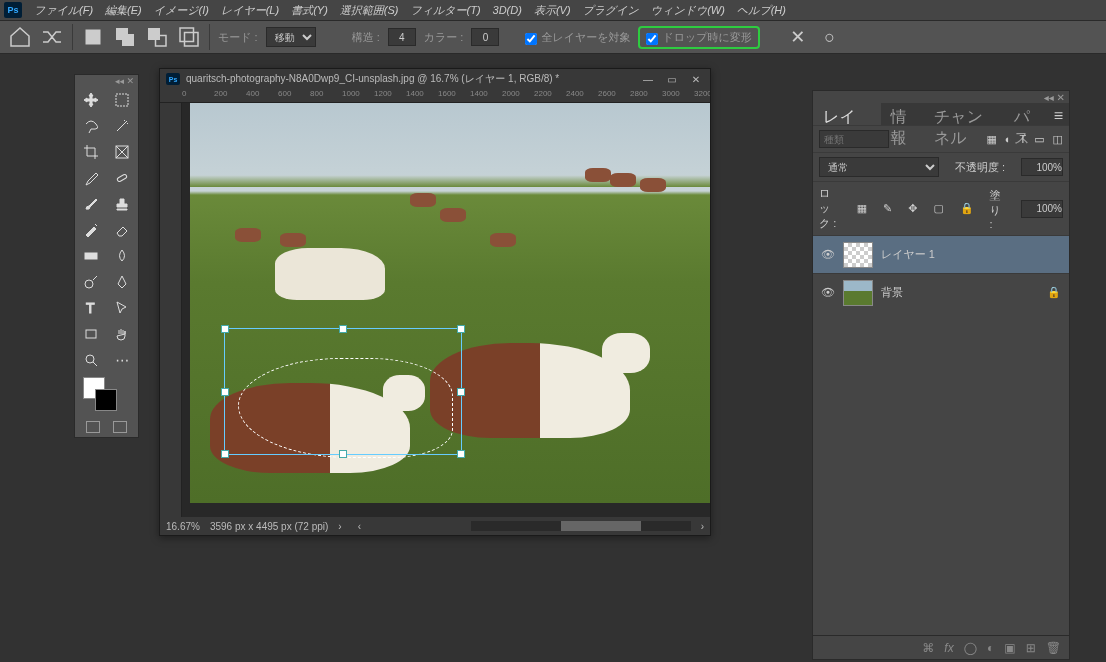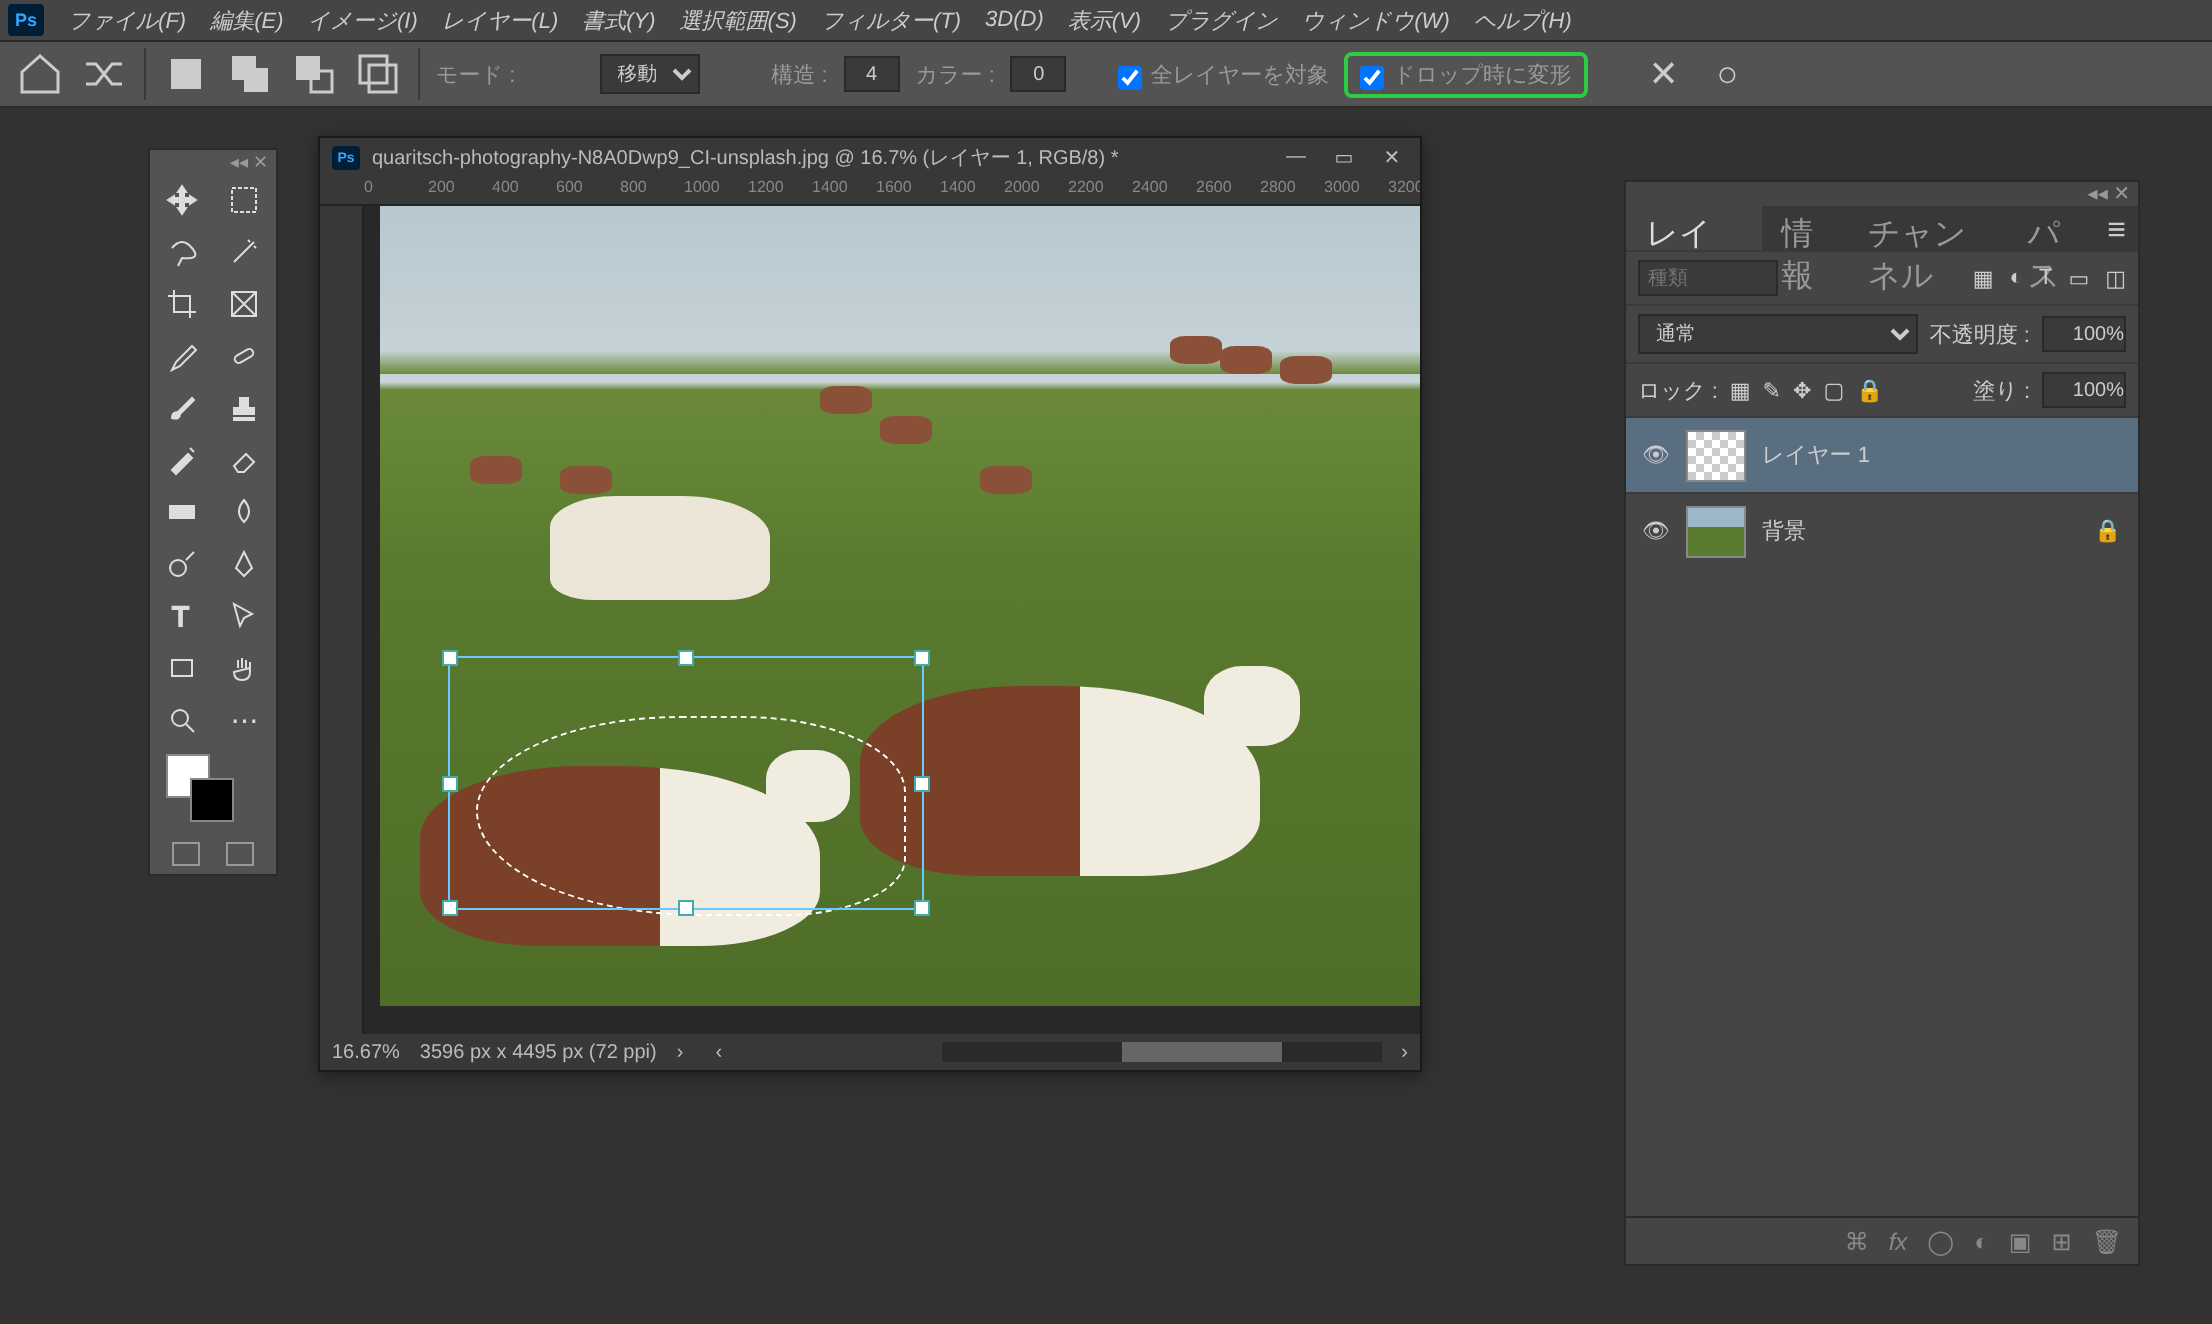--- a/index.html
+++ b/index.html
@@ -16,7 +16,7 @@
 .opt-sep { width: 1px; height: 26px; background: #3a3a3a; }
 .opt-label { font-size: 11px; color: #999; }
 .opt-input { width: 28px; height: 18px; background: #3a3a3a; border: 1px solid #2a2a2a; color: #ccc; text-align: center; font-size: 10px; }
-.opt-select { height: 20px; background: #3a3a3a; border: 1px solid #2a2a2a; color: #ccc; font-size: 10px; padding: 0 4px; margin-left: 34px; }
+.opt-select { height: 20px; background: #3a3a3a; border: 1px solid #2a2a2a; color: #ccc; font-size: 10px; padding: 0 4px; }
 .opt-check { display: flex; align-items: flex-end; gap: 4px; color: #999; font-size: 11px; }
 .opt-check input { width: 12px; height: 12px; }
 .highlight-box { border: 2px solid #2ecc40; border-radius: 4px; padding: 2px 6px; display: flex; align-items: center; }

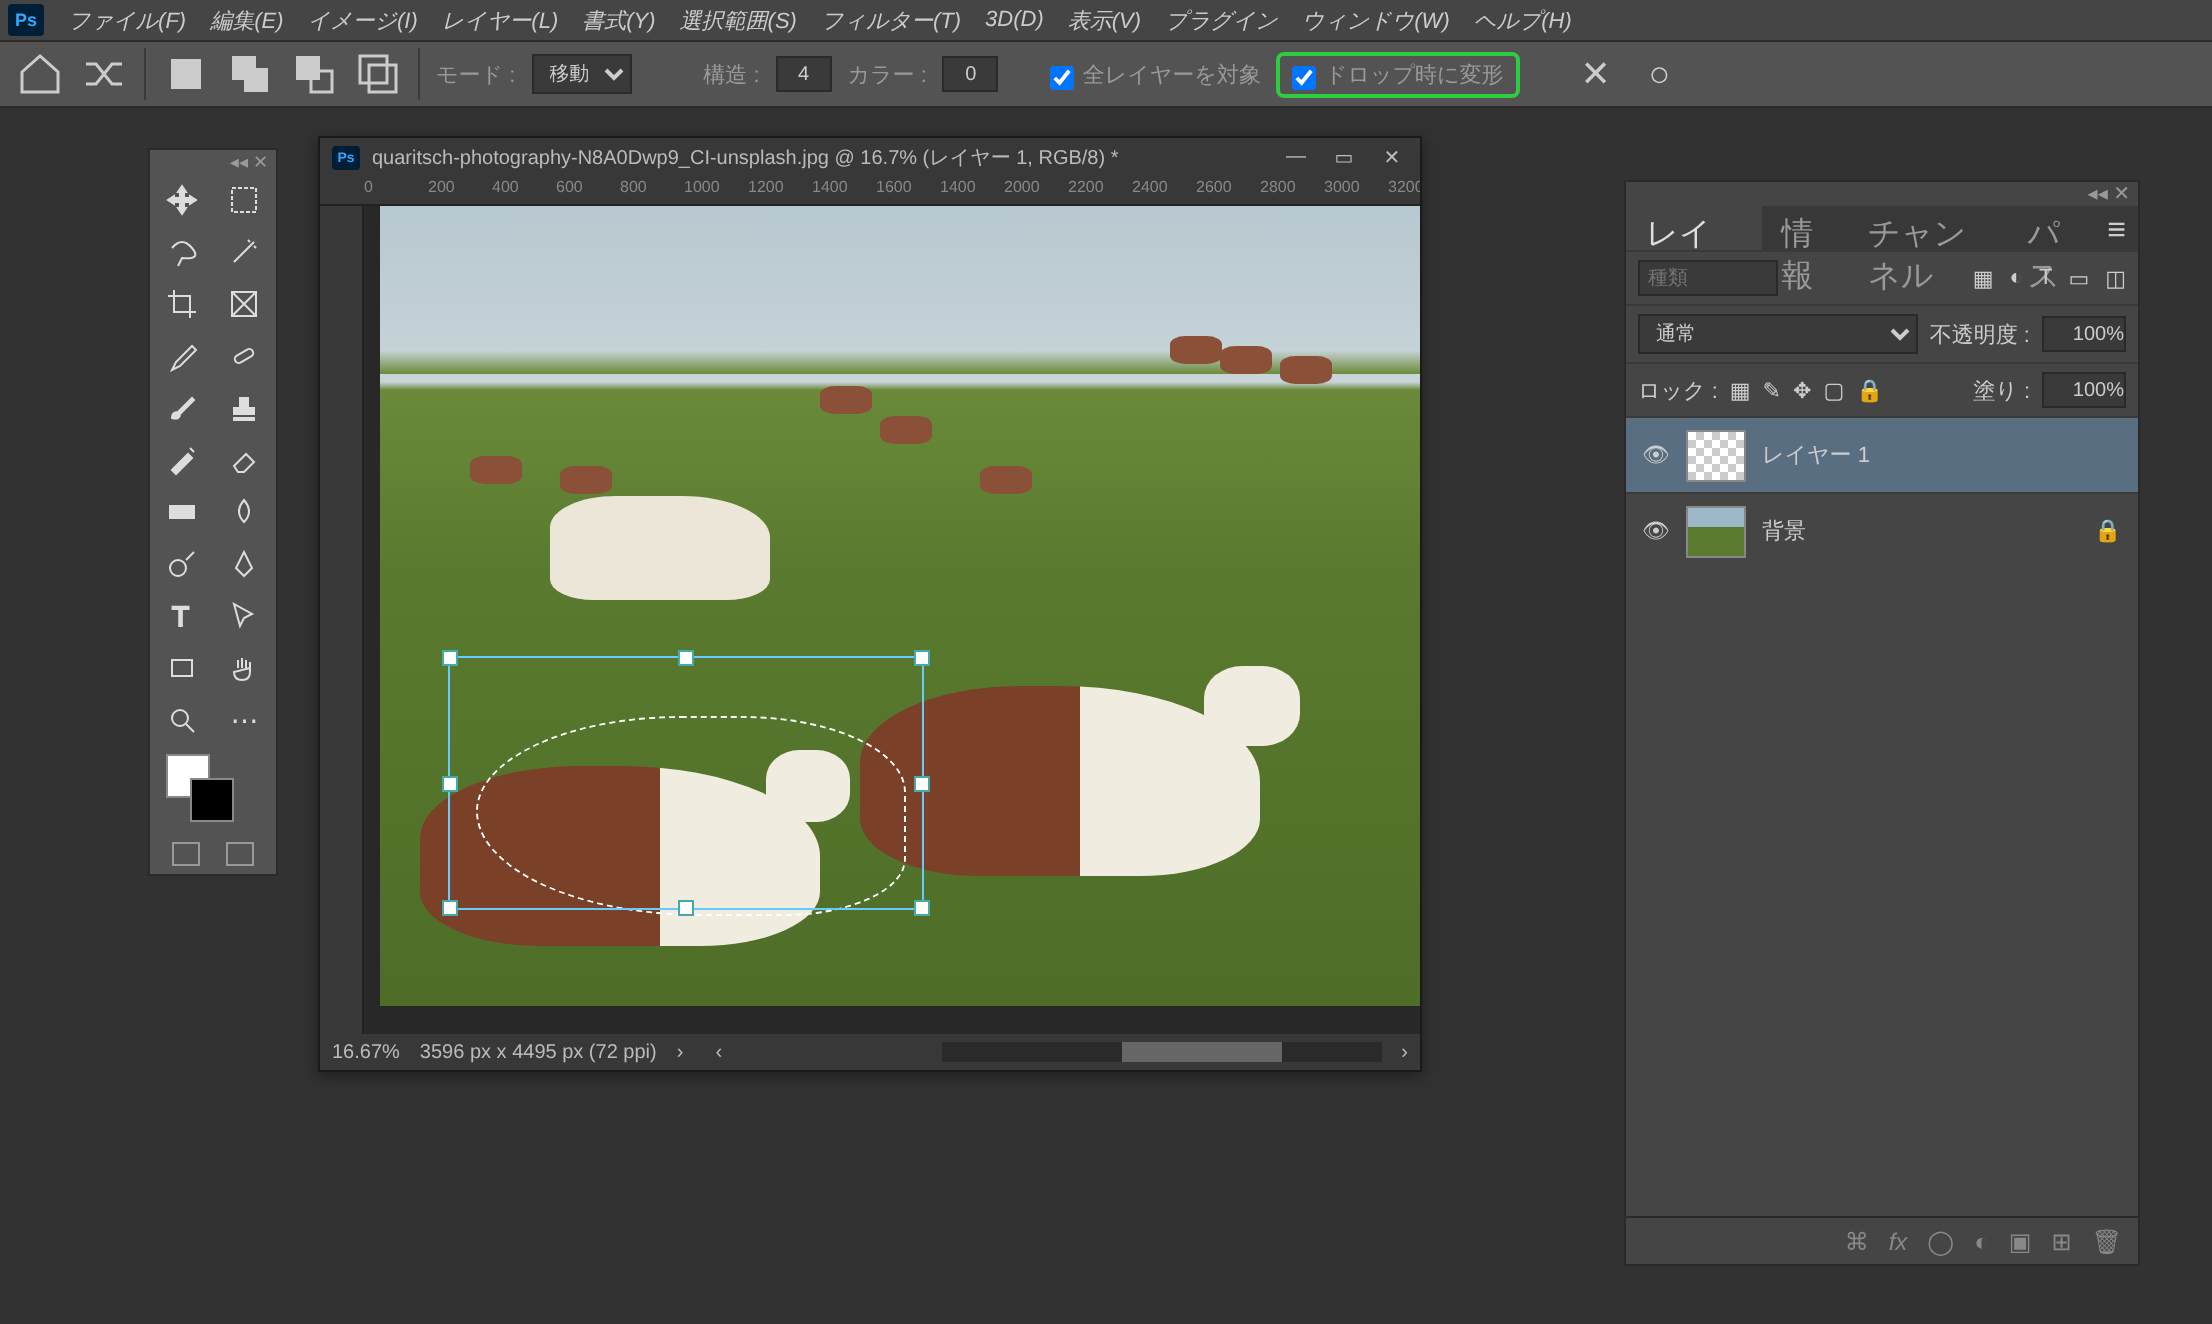--- a/index.html
+++ b/index.html
@@ -71,7 +71,7 @@
 .tabs { display: flex; height: 22px; background: #383838; font-size: 16px; }
 .tab { padding: 4px 10px; color: #999; }
 .tab.active { background: #454545; color: #ddd; }
-.panel-row { display: flex; align-items: center; padding: 4px 6px; gap: 6px; border-top: 1px solid #3a3a3a; }
+.panel-row { display: flex; align-items: center; padding: 4px 6px; gap: 16px; border-top: 1px solid #3a3a3a; }
 .panel-row .search-input { flex:1; height:18px; background:#3a3a3a; border:1px solid #2a2a2a; color:#ccc; font-size:10px; padding:0 4px;}
 .mini-icons { display:flex; gap:8px; margin-left:auto; color:#ccc; font-size:11px;}
 .panel-select { flex:1; height:20px; background:#3a3a3a; border:1px solid #2a2a2a; color:#ccc; font-size:10px; padding:0 4px;}

